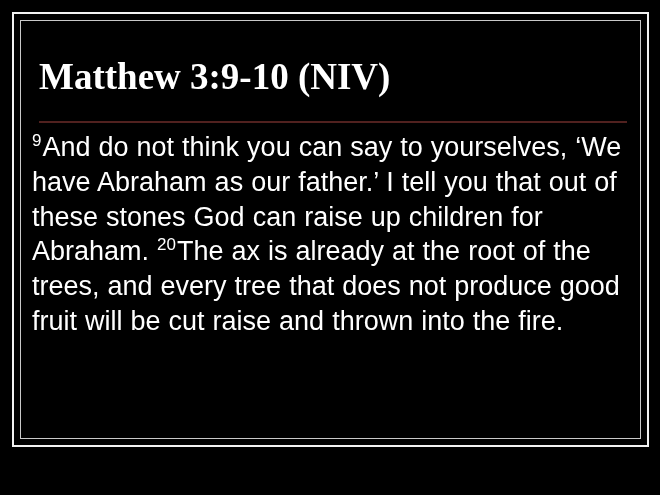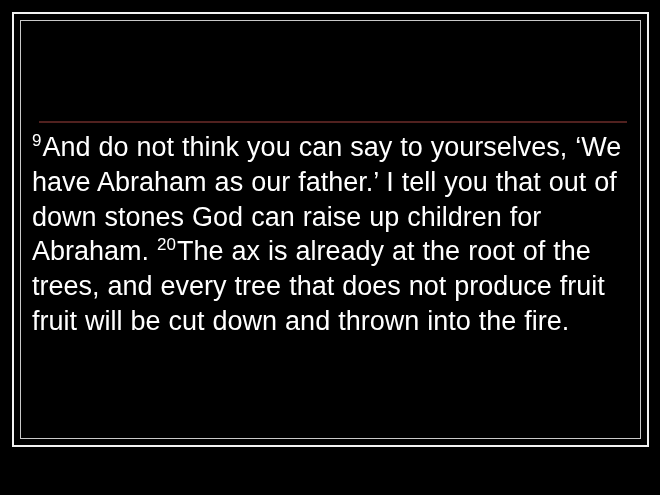--- a/index.html
+++ b/index.html
@@ -106,6 +106,7 @@
 
     <div id="content">
 
+      <div id="title">Matthew 3:9-10 (NIV)</div>
 
       <div id="title-divider"></div>
 

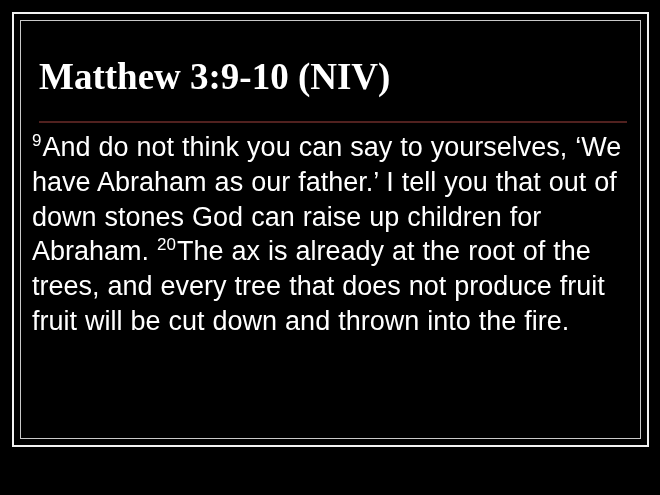--- a/index.html
+++ b/index.html
@@ -111,7 +111,7 @@
       <div id="title-divider"></div>
 
       <div id="body-text">
-        <sup class="verse-num">9</sup><span>And do not think you can say to yourselves, ‘We have Abraham as our father.’ I tell you that out of down stones God can raise up children for Abraham. </span><sup class="verse-num">20</sup><span>The ax is already at the root of the trees, and every tree that does not produce fruit fruit will be cut down and thrown into the fire.</span>
+        <sup class="verse-num">9</sup><span>And do not think you can say to yourselves, ‘We have Abraham as our father.’ I tell you that out of these stones God can raise up children for Abraham. </span><sup class="verse-num">20</sup><span>The ax is already at the root of the trees, and every tree that does not produce fruit fruit will be cut down and thrown into the fire.</span>
       </div>
 
     </div>

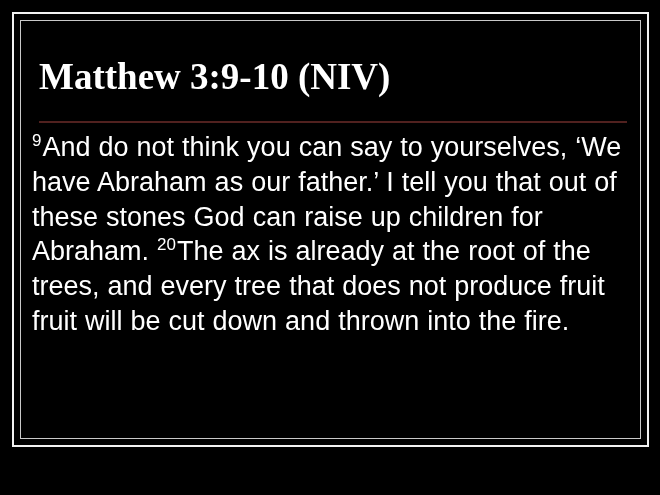--- a/index.html
+++ b/index.html
@@ -111,7 +111,7 @@
       <div id="title-divider"></div>
 
       <div id="body-text">
-        <sup class="verse-num">9</sup><span>And do not think you can say to yourselves, ‘We have Abraham as our father.’ I tell you that out of these stones God can raise up children for Abraham. </span><sup class="verse-num">20</sup><span>The ax is already at the root of the trees, and every tree that does not produce fruit fruit will be cut down and thrown into the fire.</span>
+        <sup class="verse-num">9</sup><span>And do not think you can say to yourselves, ‘We have Abraham as our father.’ I tell you that out of these stones God can raise up children for Abraham. </span><sup class="verse-num">20</sup><span>The ax is already at the root of the trees, and every tree that does not produce good fruit will be cut raise and thrown into the fire.</span>
       </div>
 
     </div>

